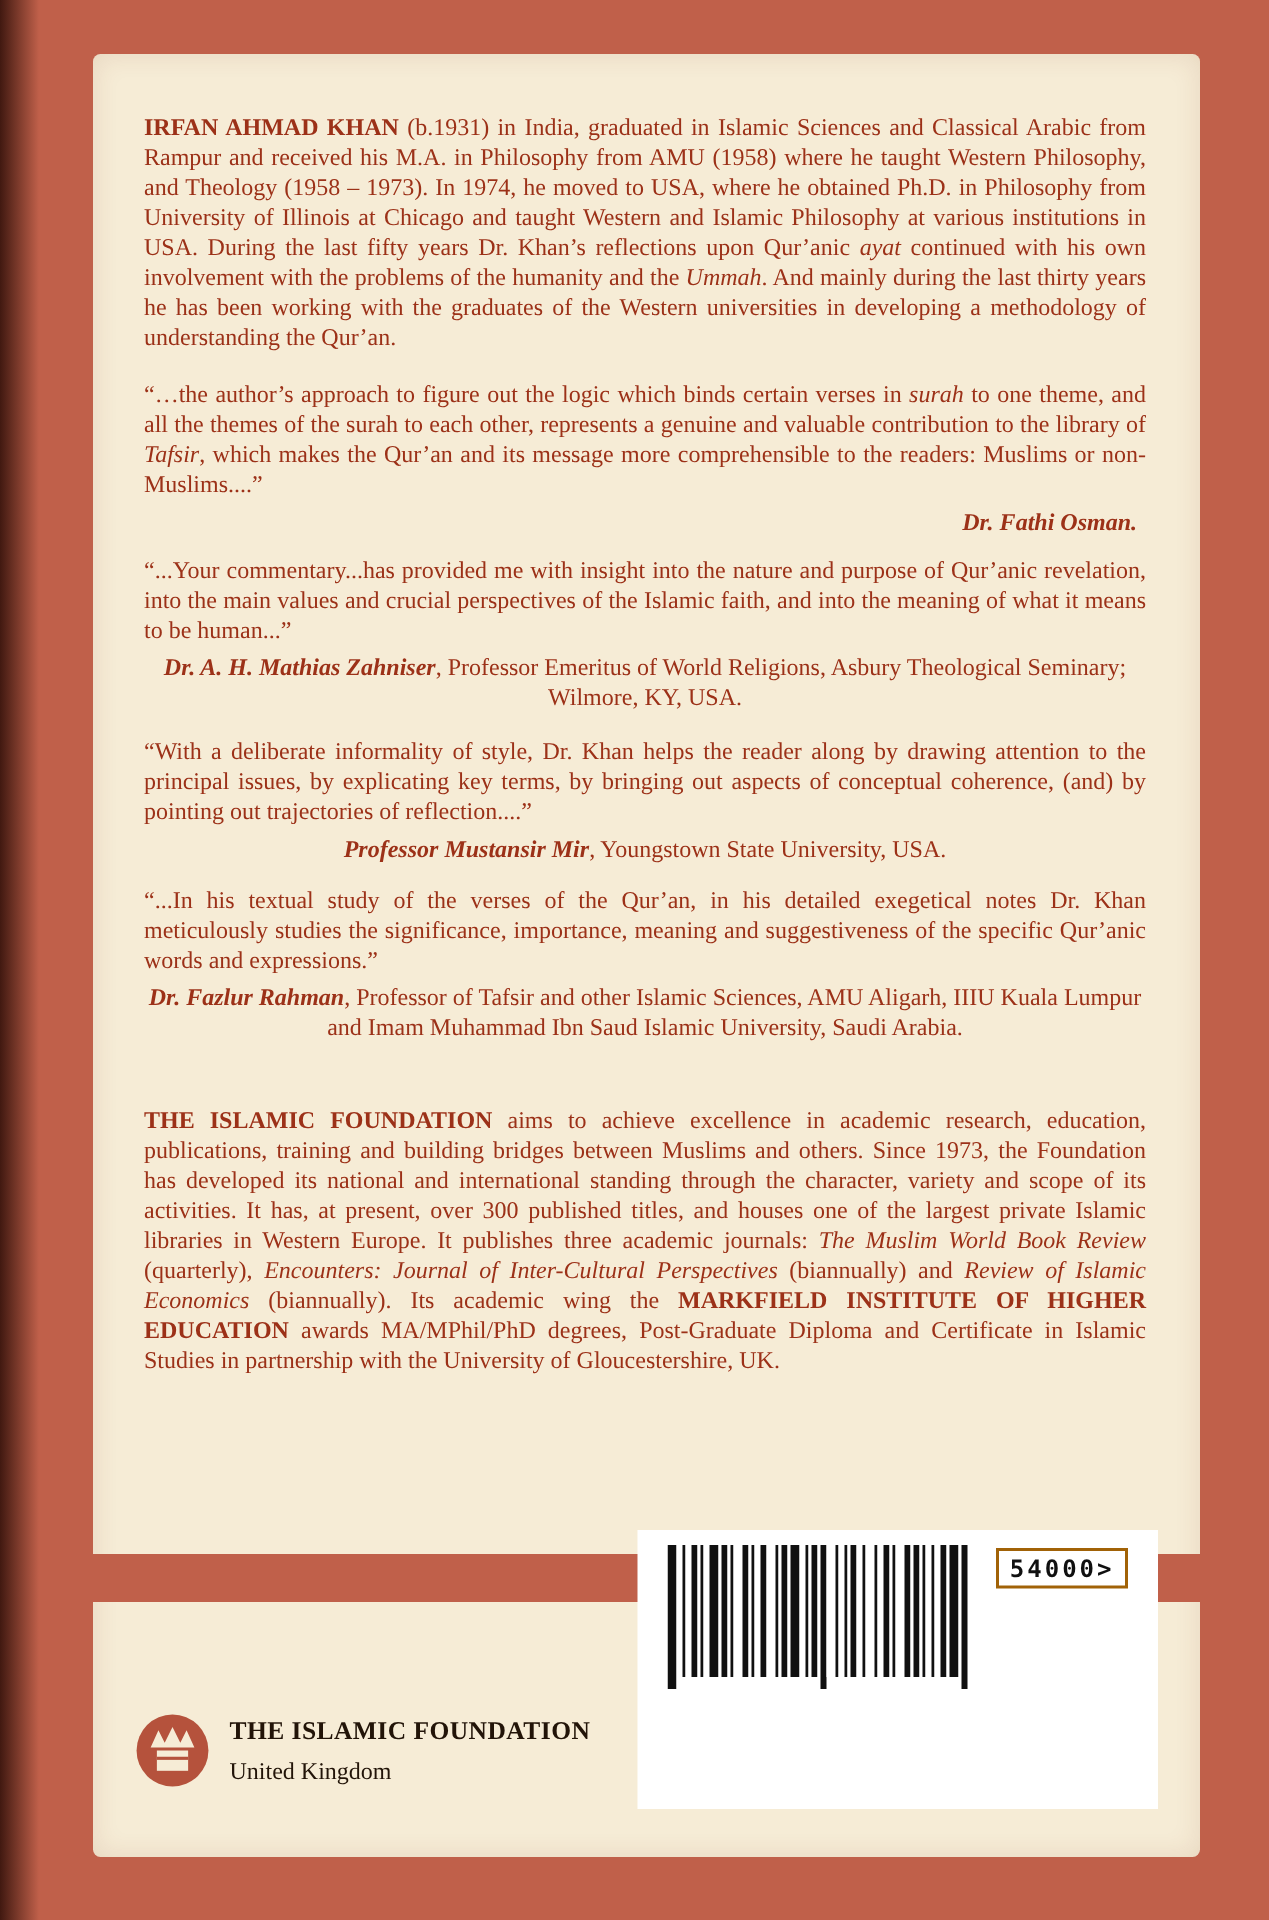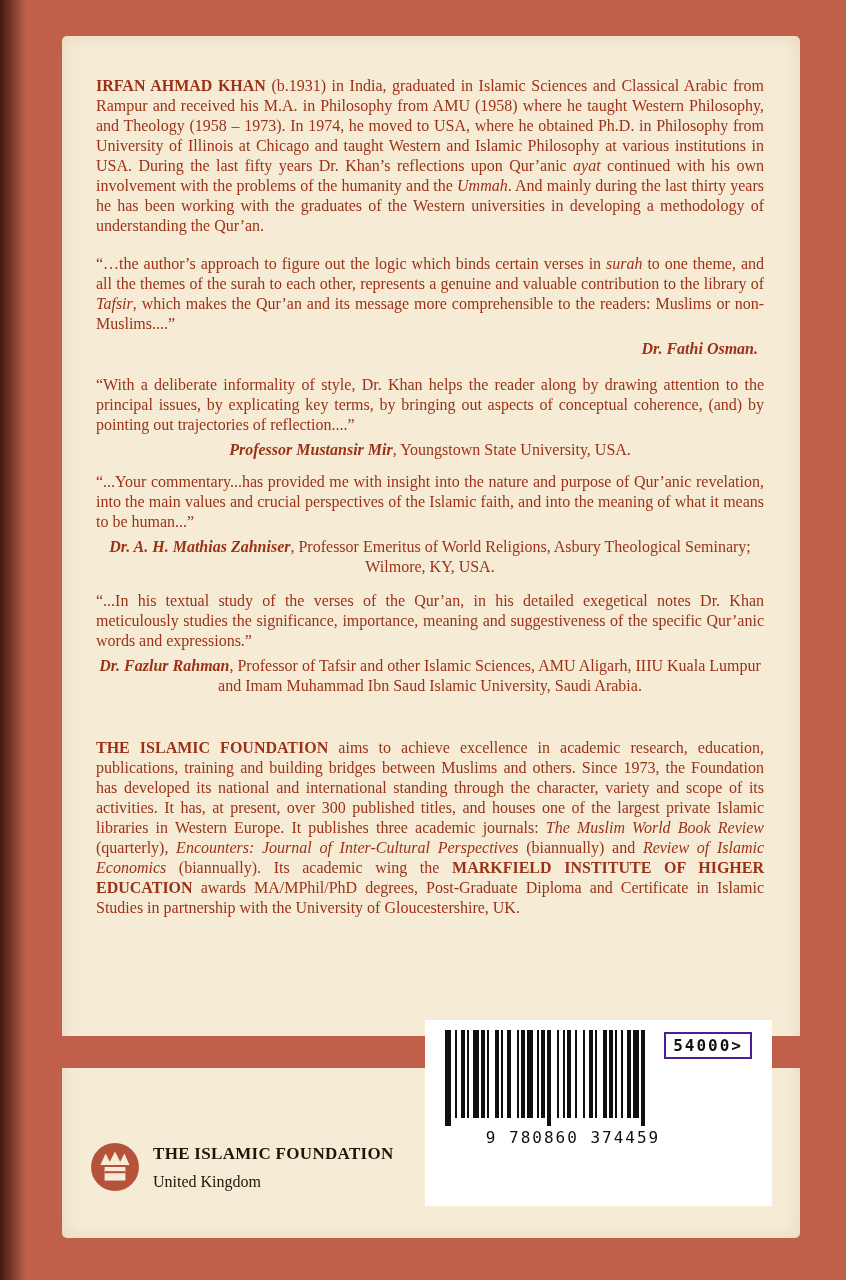--- a/index.html
+++ b/index.html
@@ -120,14 +120,14 @@
         <p class="para attr right"><span class="seg-b seg-i">Dr. Fathi Osman.</span></p>
       </div>
 
+      <div class="quote q3">
+        <p class="para"><span>“...Your commentary...has provided me with insight into the nature and purpose of Qur’anic revelation, into the main values and crucial perspectives of the Islamic faith, and into the meaning of what it means to be human...”</span></p>
+        <p class="para attr"><span class="seg-b seg-i">Dr. A. H. Mathias Zahniser</span><span>, Professor Emeritus of World Religions, Asbury Theological Seminary; Wilmore, KY, USA.</span></p>
+      </div>
+
       <div class="quote q2">
         <p class="para"><span>“With a deliberate informality of style, Dr. Khan helps the reader along by drawing attention to the principal issues, by explicating key terms, by bringing out aspects of conceptual coherence, (and) by pointing out trajectories of reflection....”</span></p>
         <p class="para attr"><span class="seg-b seg-i">Professor Mustansir Mir</span><span>, Youngstown State University, USA.</span></p>
-      </div>
-
-      <div class="quote q3">
-        <p class="para"><span>“...Your commentary...has provided me with insight into the nature and purpose of Qur’anic revelation, into the main values and crucial perspectives of the Islamic faith, and into the meaning of what it means to be human...”</span></p>
-        <p class="para attr"><span class="seg-b seg-i">Dr. A. H. Mathias Zahniser</span><span>, Professor Emeritus of World Religions, Asbury Theological Seminary; Wilmore, KY, USA.</span></p>
       </div>
 
       <div class="quote q4">

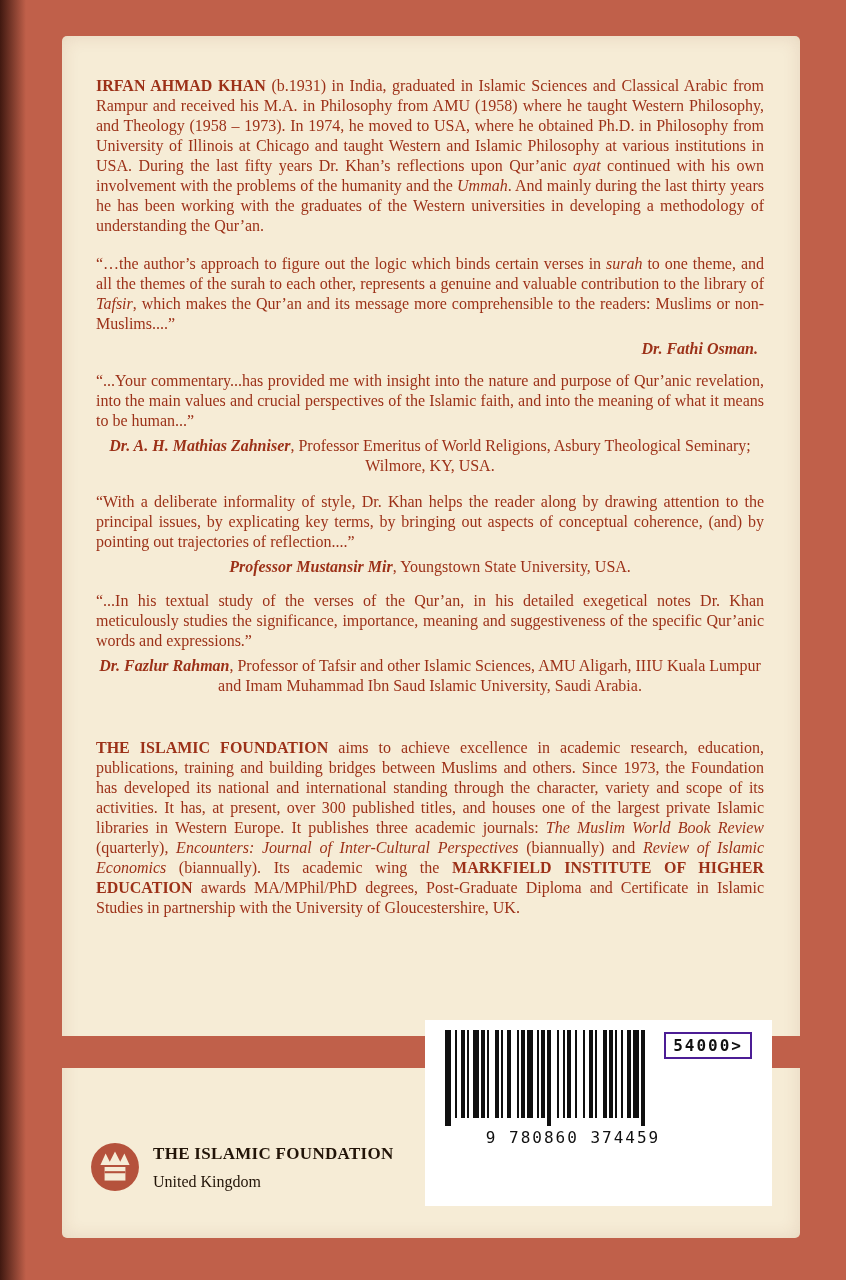--- a/index.html
+++ b/index.html
@@ -86,7 +86,7 @@
   }
   .addon {
     position: absolute; right: 0; top: 2px;
-    border: 2px solid #4c1d95;
+    border: 2px solid #a16207;
     padding: 2px 7px;
     font-family: "DejaVu Sans Mono", monospace;
     font-weight: bold; font-size: 16px; letter-spacing: 2px;

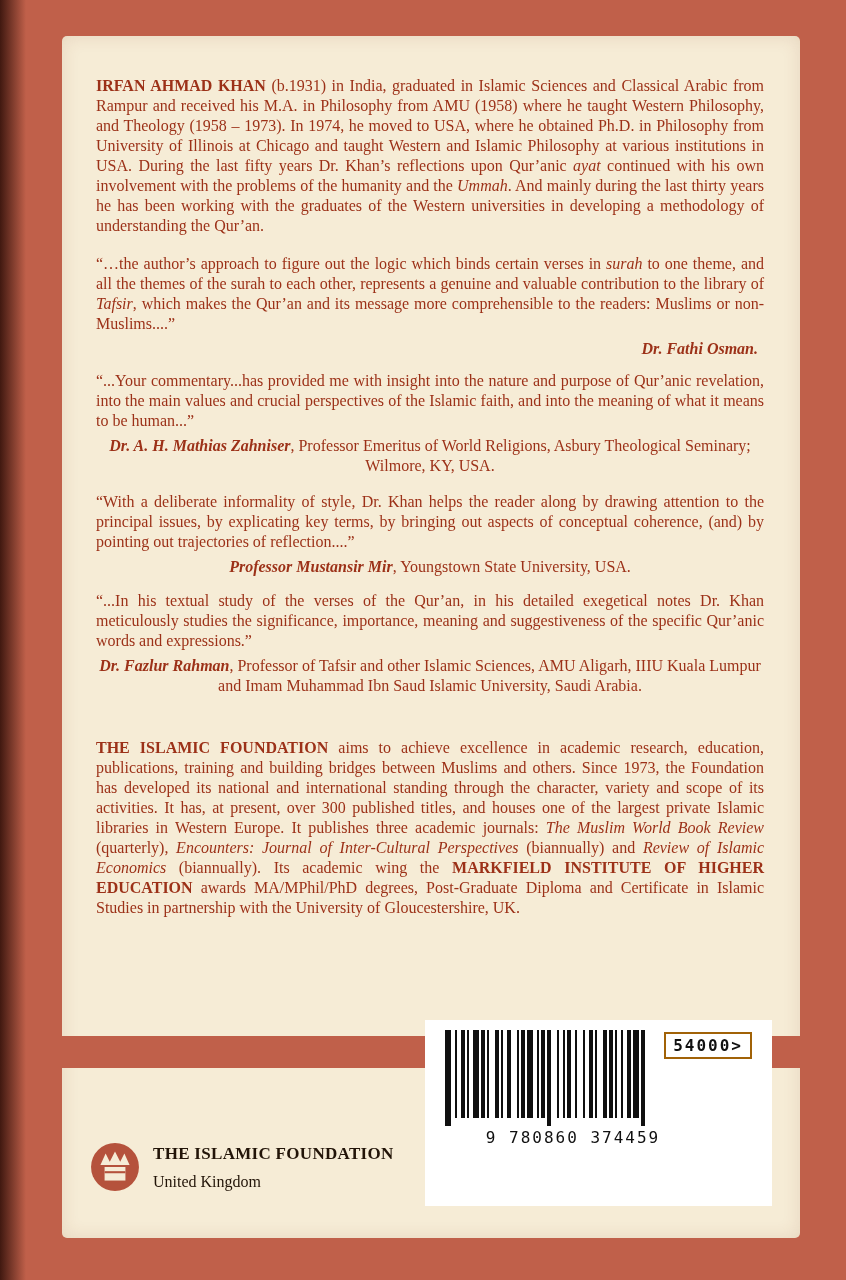--- a/index.html
+++ b/index.html
@@ -208,7 +208,6 @@
             <div class="guard" style="width: 2px; background: rgb(255, 255, 255);"></div>
             <div class="guard" style="width: 4px; background: rgb(16, 16, 16);"></div>
           </div>
-        <div class="digits">9 780860 374459</div>
       </div>
       <div class="addon">54000&gt;</div>
     </div>

